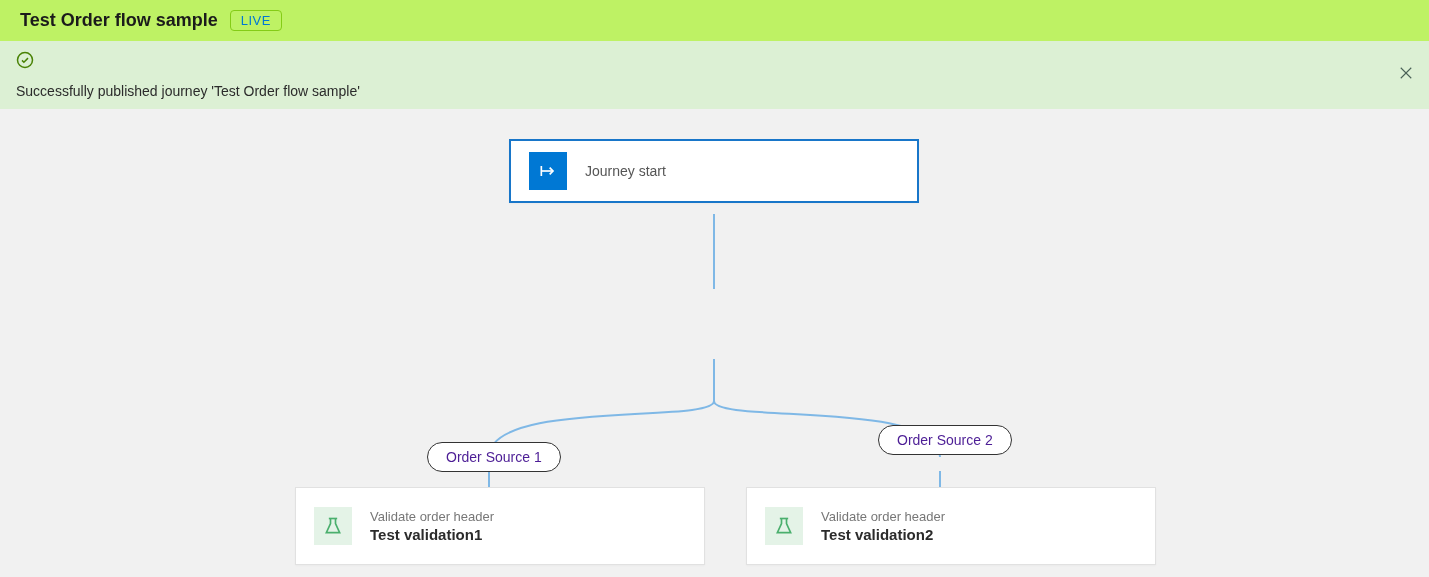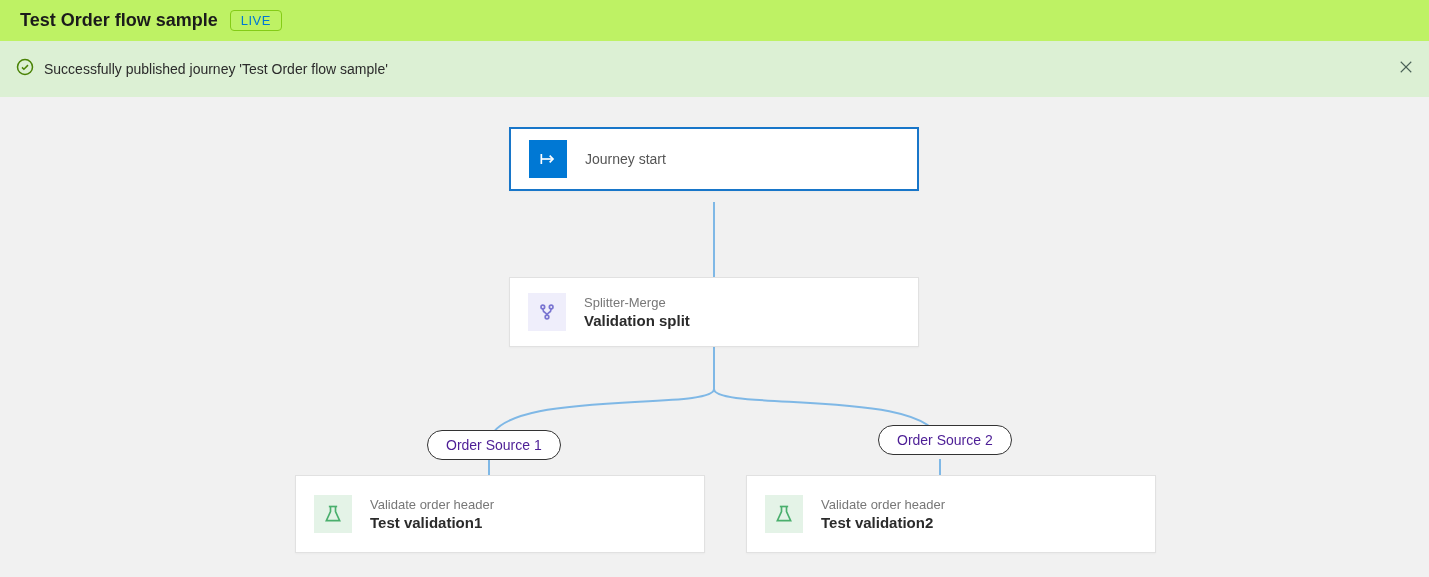--- a/index.html
+++ b/index.html
@@ -37,11 +37,12 @@
   
   .notification {
     background: #dcf0d4;
-    padding: 17px 16px;
-    display: flex;
-    align-items: center;
+    padding: 10px 16px;
+    display: flex;
+    align-items: flex-start;
     gap: 10px;
     position: relative;
+    flex-direction: column;
   }
   .notification .msg {
     font-size: 14px;

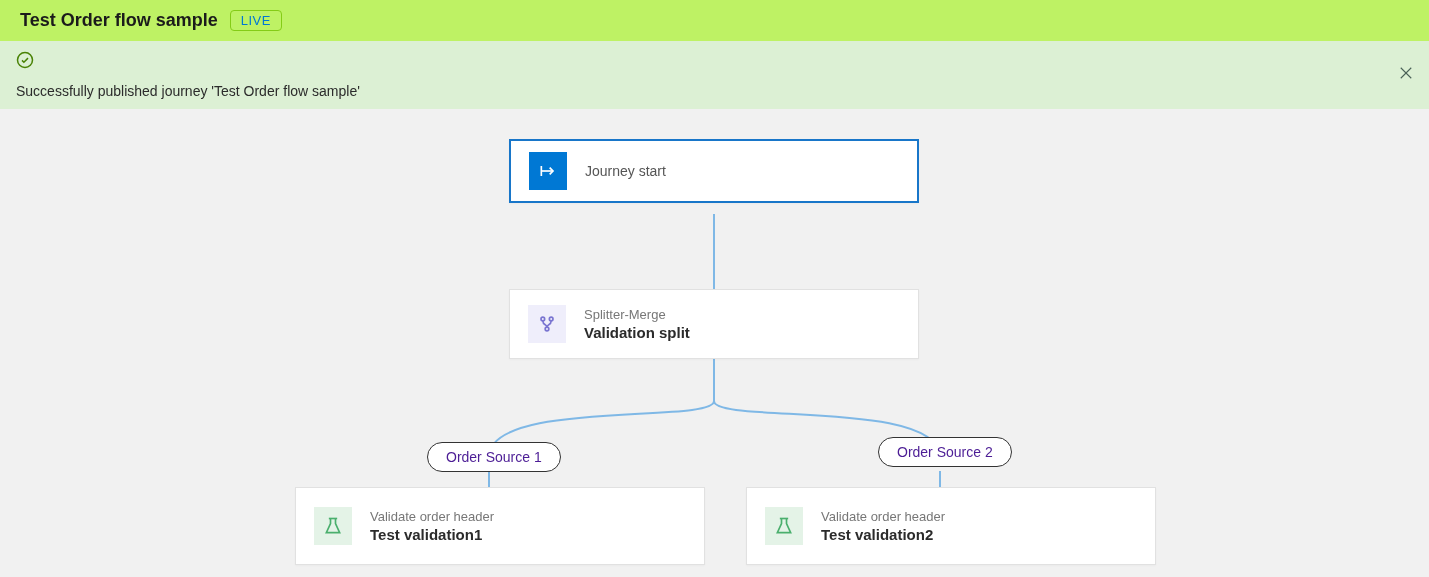--- a/index.html
+++ b/index.html
@@ -195,21 +195,6 @@
     <span class="node-label-single">Journey start</span>
   </div>
 
-  <div class="node split" style="left:509px; top:180px;">
-    <span class="icon-box purple">
-      <svg width="20" height="20" viewBox="0 0 24 24" fill="none" stroke="currentColor" stroke-width="2">
-        <circle cx="7" cy="6" r="2.2"></circle>
-        <circle cx="17" cy="6" r="2.2"></circle>
-        <circle cx="12" cy="18" r="2.2"></circle>
-        <path d="M7 8 C 7 14, 12 12, 12 16"></path>
-        <path d="M17 8 C 17 14, 12 12, 12 16"></path>
-      </svg>
-    </span>
-    <div>
-      <div class="node-type">Splitter-Merge</div>
-      <div class="node-name">Validation split</div>
-    </div>
-  </div>
 
   <div class="branch-pill" style="left:427px; top:333px;">Order Source 1</div>
   <div class="branch-pill" style="left:878px; top:328px;">Order Source 2</div>

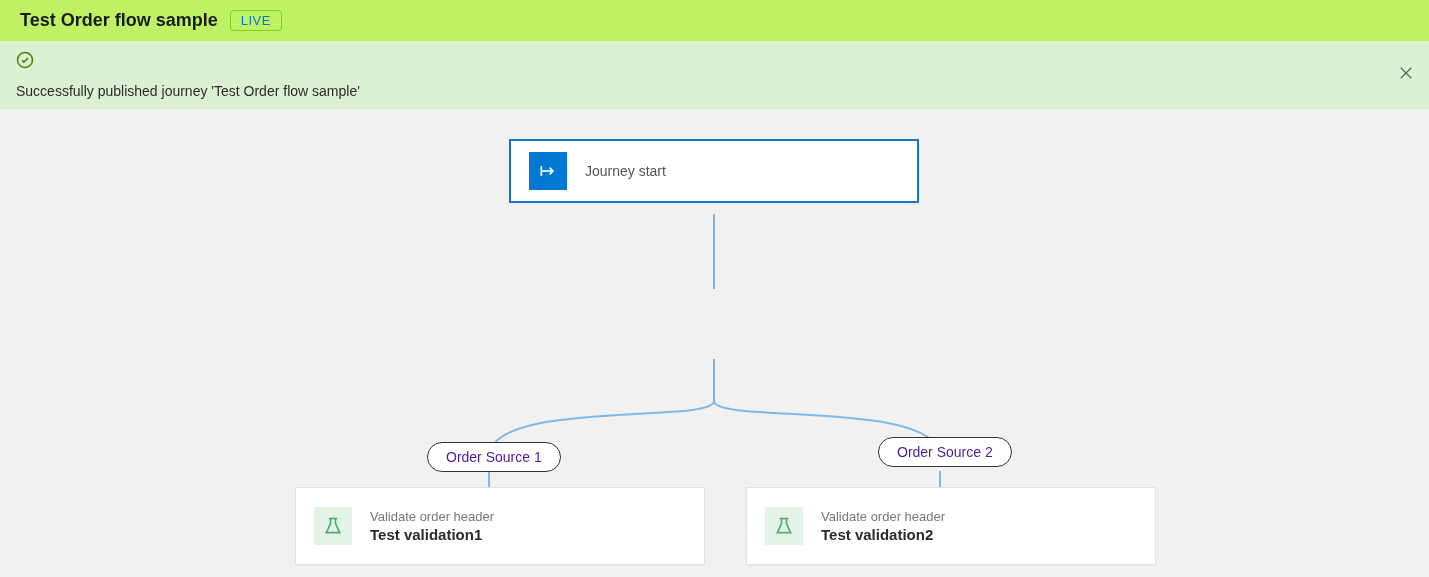--- a/index.html
+++ b/index.html
@@ -197,7 +197,7 @@
 
 
   <div class="branch-pill" style="left:427px; top:333px;">Order Source 1</div>
-  <div class="branch-pill" style="left:878px; top:328px;">Order Source 2</div>
+  <div class="branch-pill" style="left:878px; top:316px;">Order Source 2</div>
 
   <div class="node leaf" style="left:284px; top:378px;">
     <span class="icon-box green">

